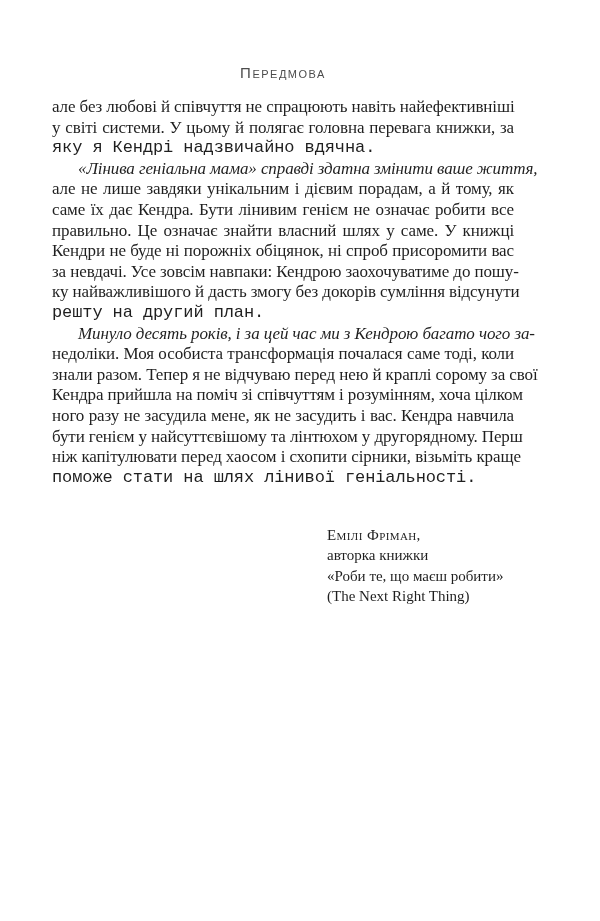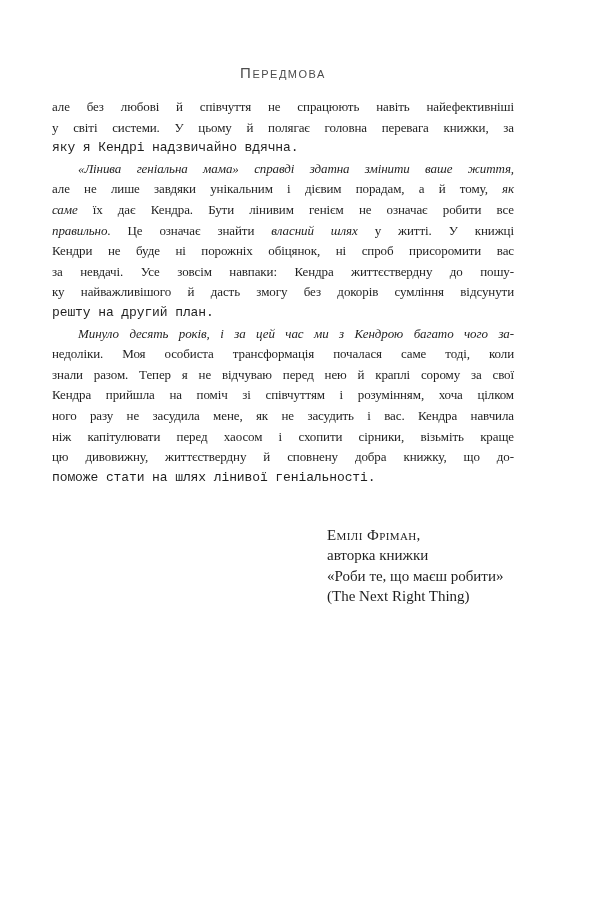--- a/index.html
+++ b/index.html
@@ -32,7 +32,7 @@
     top: 97px;
     left: 52px;
     width: 462px;
-    font-size: 13px;
+    font-size: 17px;
     line-height: 20.6px;
     color: var(--text-color, #1f1f1f);
     letter-spacing: -0.1px;

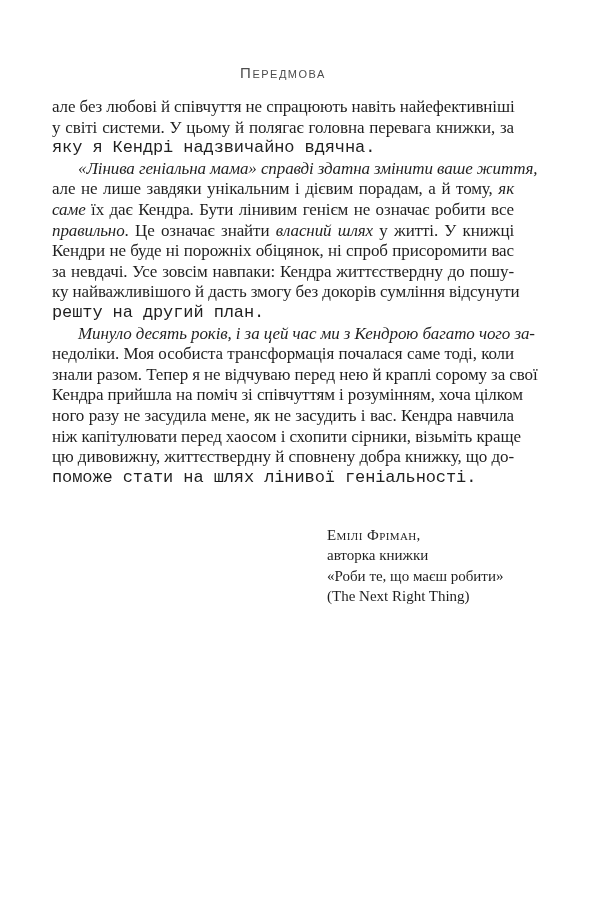--- a/index.html
+++ b/index.html
@@ -51,7 +51,6 @@
     font-family: Liberation Mono, monospace;
   }
   .it {
-    font-style: italic;
   }
   .signature {
     position: absolute;

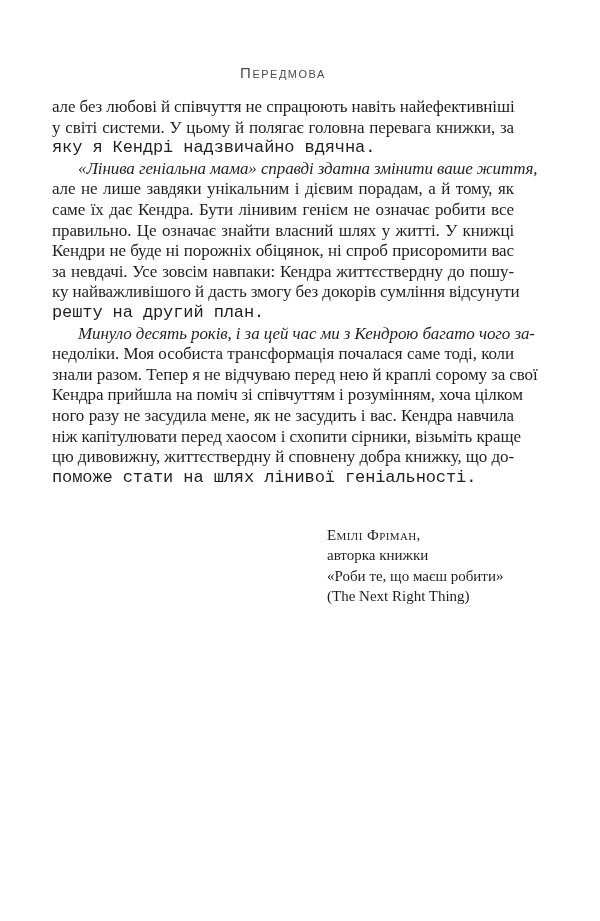--- a/index.html
+++ b/index.html
@@ -81,7 +81,7 @@
       <div class="line para-first indented"><span>«Лінива геніальна мама» справді здатна змінити ваше життя,</span></div>
       <div class="line"><span>але не лише завдяки унікальним і дієвим порадам, а й тому, </span><span class="it">як</span></div>
       <div class="line"><span class="it">саме</span><span> їх дає Кендра. Бути лінивим генієм не означає робити все</span></div>
-      <div class="line"><span class="it">правильно</span><span>. Це означає знайти </span><span class="it">власний шлях</span><span> у житті. У книжці</span></div>
+      <div class="line"><span class="it">правильно</span><span>. Це означає знайти </span><span class="it">власний шлях</span><span> у саме. У книжці</span></div>
       <div class="line"><span>Кендри не буде ні порожніх обіцянок, ні спроб присоромити вас</span></div>
       <div class="line"><span>за невдачі. Усе зовсім навпаки: Кендра життєствердну до пошу-</span></div>
       <div class="line"><span>ку найважливішого й дасть змогу без докорів сумління відсунути</span></div>

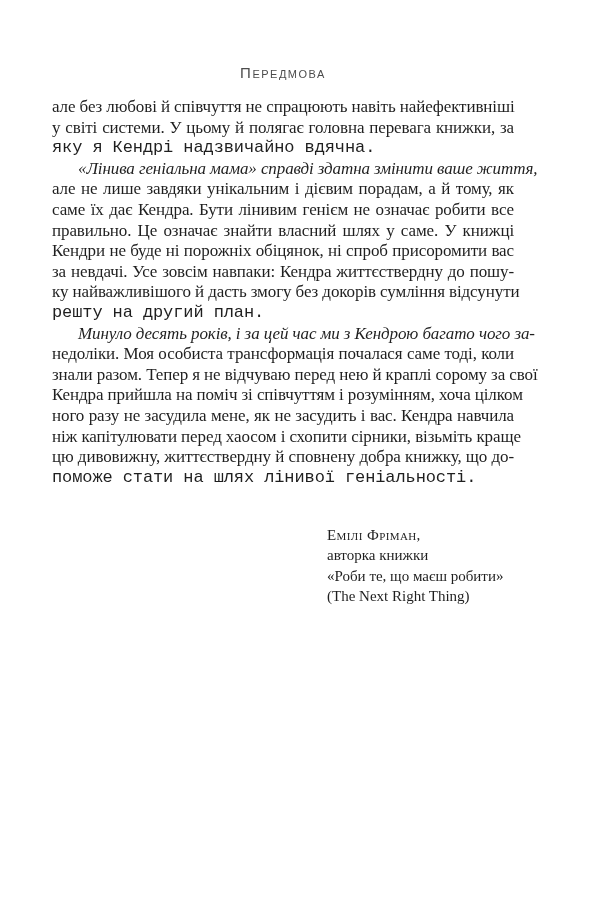--- a/index.html
+++ b/index.html
@@ -83,7 +83,7 @@
       <div class="line"><span class="it">саме</span><span> їх дає Кендра. Бути лінивим генієм не означає робити все</span></div>
       <div class="line"><span class="it">правильно</span><span>. Це означає знайти </span><span class="it">власний шлях</span><span> у саме. У книжці</span></div>
       <div class="line"><span>Кендри не буде ні порожніх обіцянок, ні спроб присоромити вас</span></div>
-      <div class="line"><span>за невдачі. Усе зовсім навпаки: Кендра життєствердну до пошу-</span></div>
+      <div class="line"><span>за невдачі. Усе зовсім навпаки: Кендрою заохочуватиме до пошу-</span></div>
       <div class="line"><span>ку найважливішого й дасть змогу без докорів сумління відсунути</span></div>
       <div class="line para-last"><span>решту на другий план.</span></div>
       <div class="line para-first indented"><span>Минуло десять років, і за цей час ми з Кендрою багато чого за-</span></div>

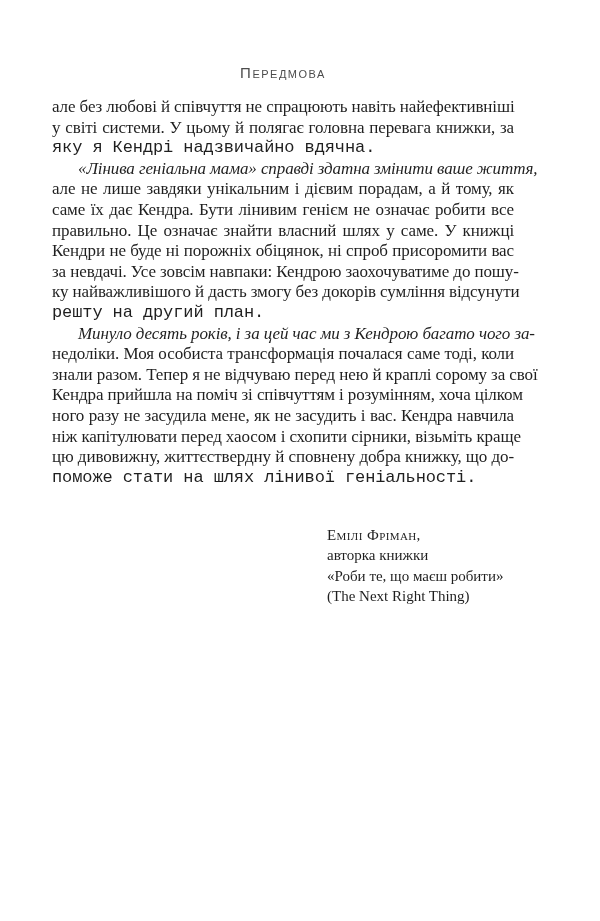--- a/index.html
+++ b/index.html
@@ -91,6 +91,7 @@
       <div class="line"><span>знали разом. Тепер я не відчуваю перед нею й краплі сорому за свої</span></div>
       <div class="line"><span>Кендра прийшла на поміч зі співчуттям і розумінням, хоча цілком</span></div>
       <div class="line"><span>ного разу не засудила мене, як не засудить і вас. Кендра навчила</span></div>
+      <div class="line"><span>бути генієм у найсуттєвішому та лінтюхом у другорядному. Перш</span></div>
       <div class="line"><span>ніж капітулювати перед хаосом і схопити сірники, візьміть краще</span></div>
       <div class="line"><span>цю дивовижну, життєствердну й сповнену добра книжку, що до-</span></div>
       <div class="line para-last"><span>поможе стати на шлях лінивої геніальності.</span></div>

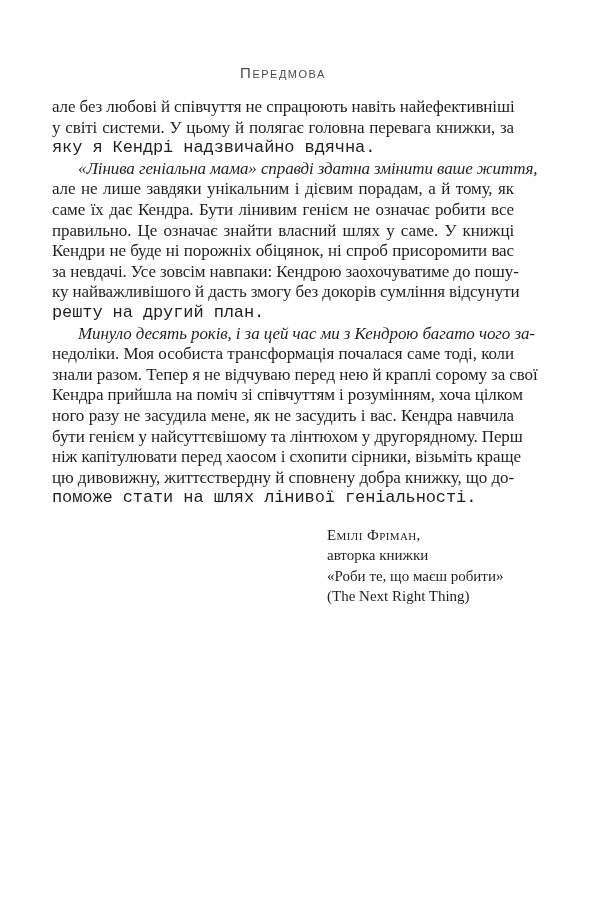--- a/index.html
+++ b/index.html
@@ -93,7 +93,6 @@
       <div class="line"><span>ного разу не засудила мене, як не засудить і вас. Кендра навчила</span></div>
       <div class="line"><span>бути генієм у найсуттєвішому та лінтюхом у другорядному. Перш</span></div>
       <div class="line"><span>ніж капітулювати перед хаосом і схопити сірники, візьміть краще</span></div>
-      <div class="line"><span>цю дивовижну, життєствердну й сповнену добра книжку, що до-</span></div>
       <div class="line para-last"><span>поможе стати на шлях лінивої геніальності.</span></div>
     </main>
 

